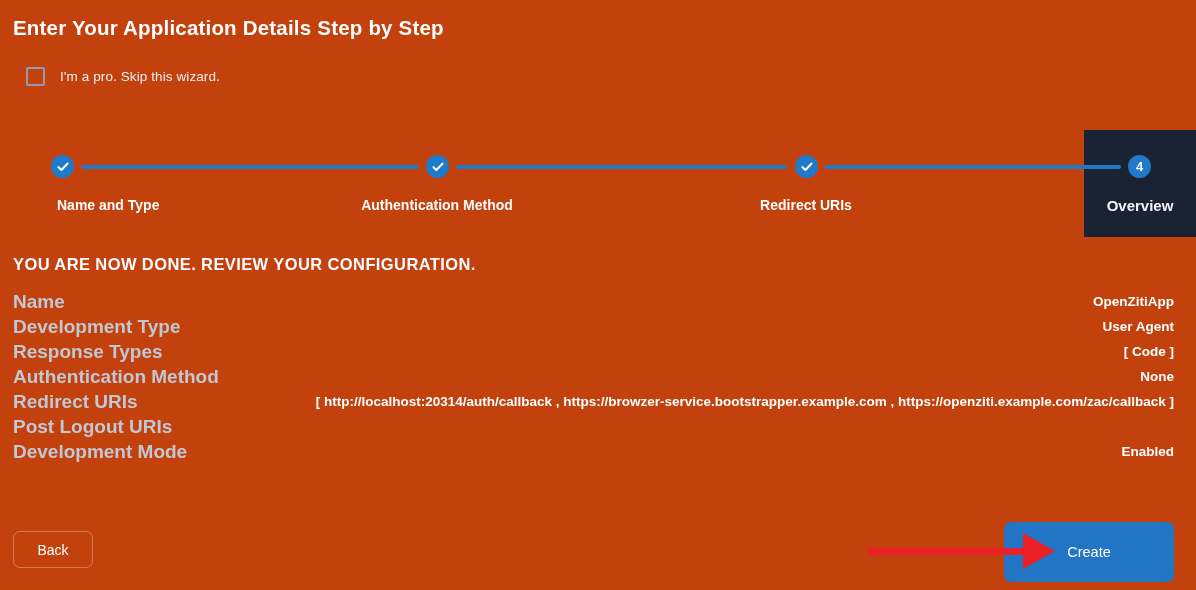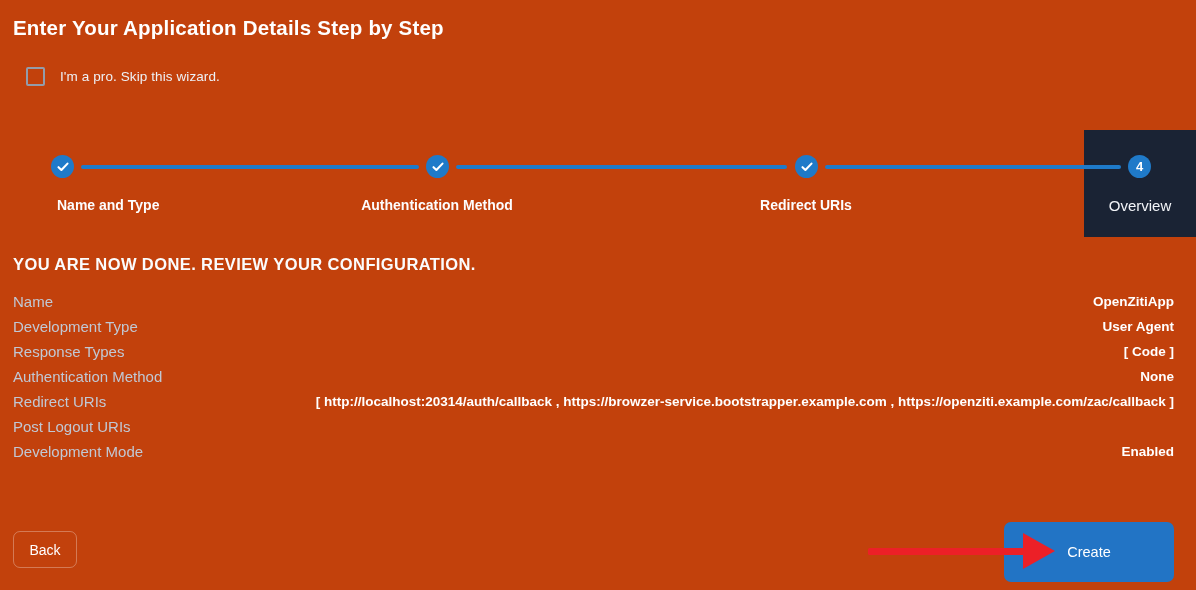--- a/index.html
+++ b/index.html
@@ -193,7 +193,7 @@
   <div class="step-label" style="left:13px;padding-left:44px;">Name and Type</div>
   <div class="step-label centered" style="left:437px;">Authentication Method</div>
   <div class="step-label centered" style="left:806px;">Redirect URIs</div>
-  <div class="step-label centered current" style="left:1140px;">Overview</div>
+  <div class="step-label centered current" style="left:1140px;font-weight:bold;">Overview</div>
 
   <div class="section-heading">YOU ARE NOW DONE. REVIEW YOUR CONFIGURATION.</div>
 

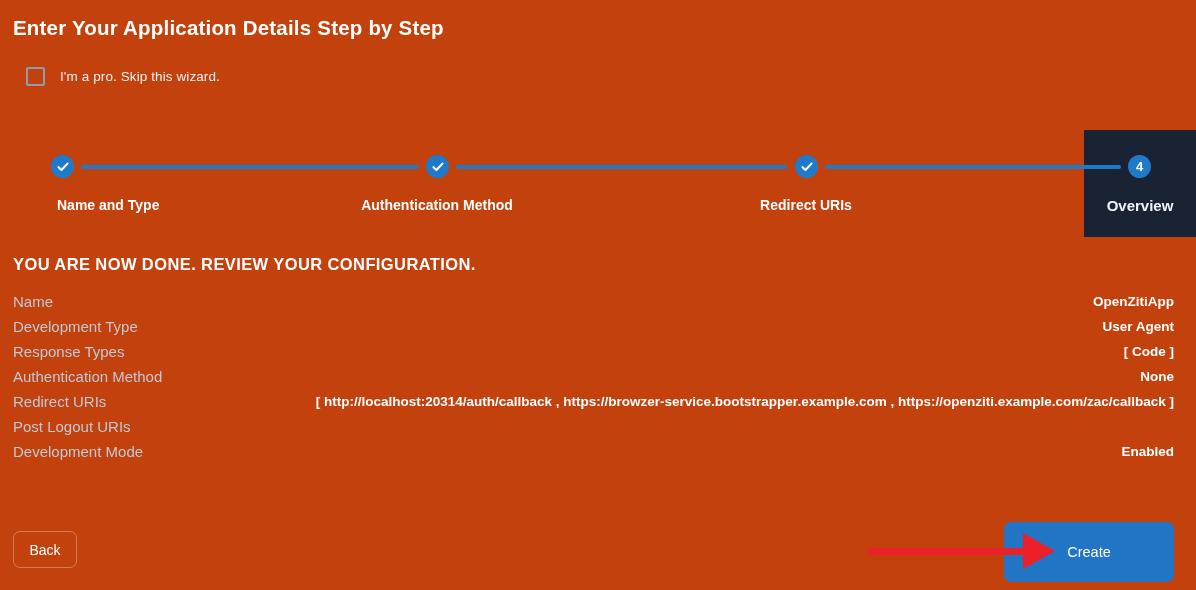--- a/index.html
+++ b/index.html
@@ -106,8 +106,8 @@
     align-items: center;
   }
   .kv-label {
-    font-size: 15px;
-    font-weight: 400;
+    font-size: 19px;
+    font-weight: 700;
     color: #c1c8d4;
     white-space: nowrap;
   }

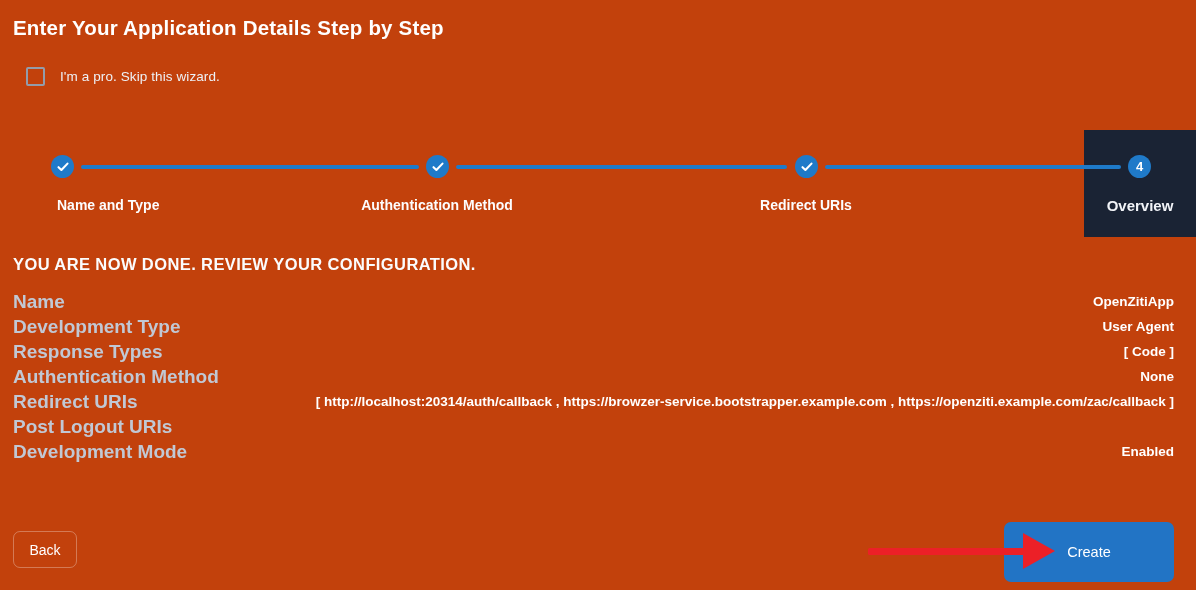--- a/index.html
+++ b/index.html
@@ -123,7 +123,7 @@
   .back-button {
     position: absolute;
     left: 13px; top: 531px;
-    width: 64px; height: 37px;
+    width: 80px; height: 37px;
     background: transparent;
     border: 1px solid rgba(255,255,255,0.30);
     border-radius: 7px;

